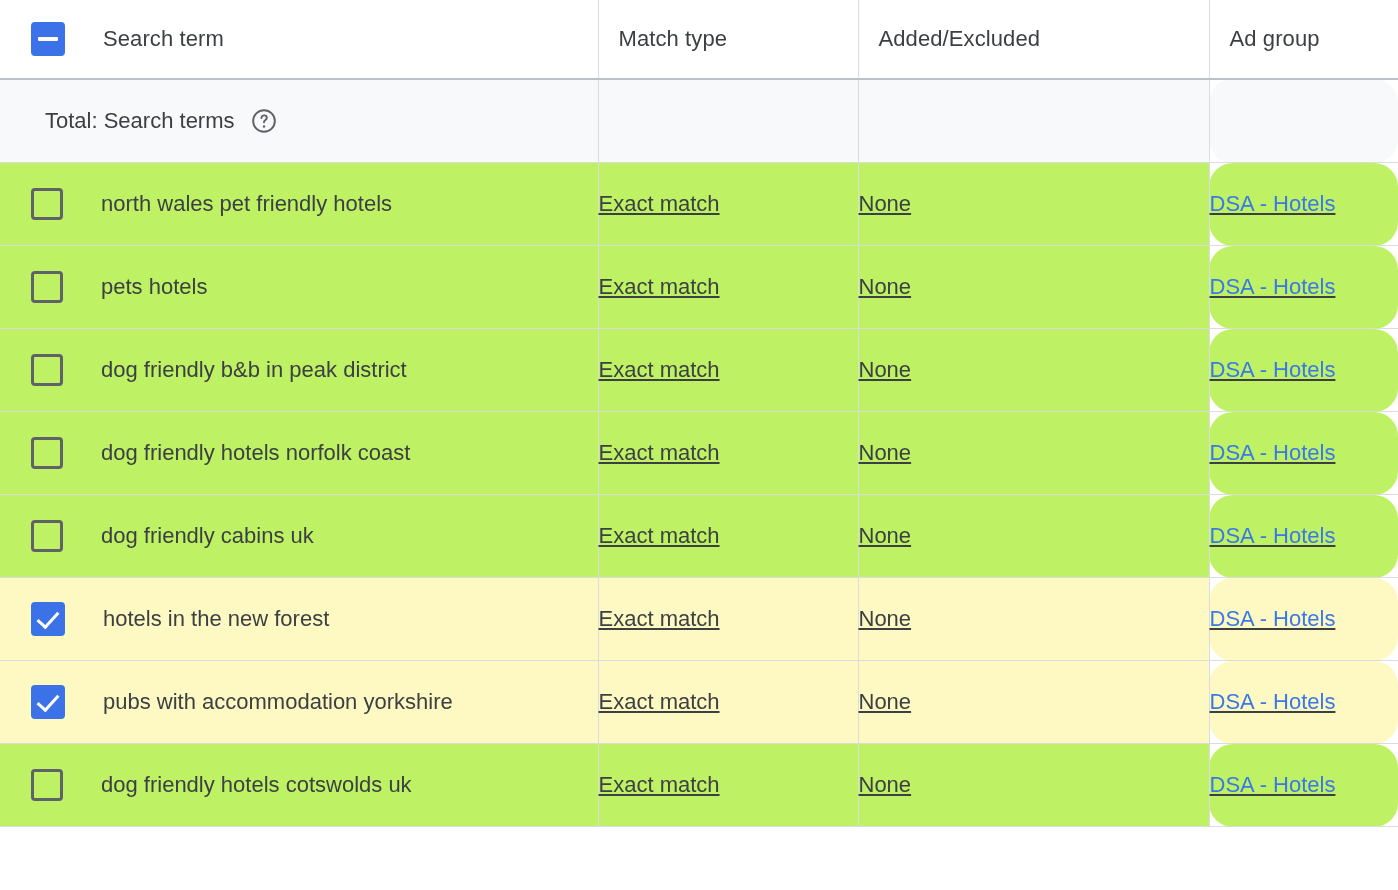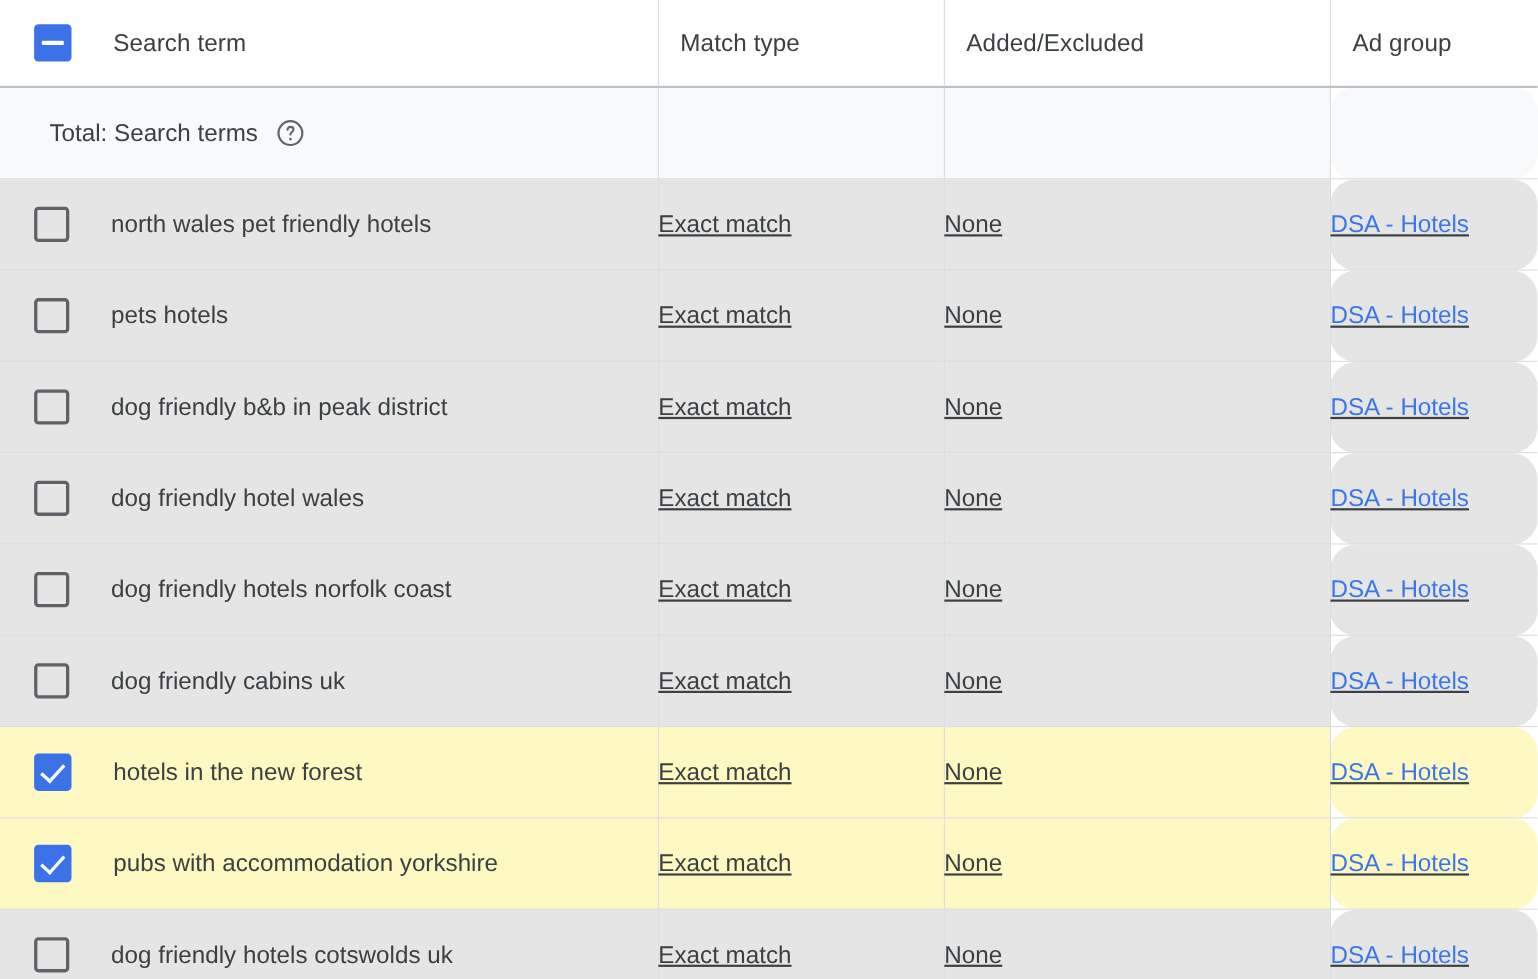--- a/index.html
+++ b/index.html
@@ -154,7 +154,7 @@
   }
 
   
-  tbody tr.data-row { height: 82px; background: #e5e5e5; }
+  tbody tr.data-row { height: 82px; background: #bef264; }
   tbody tr.data-row.selected { background: #fef9c3; }
 
   tbody td {

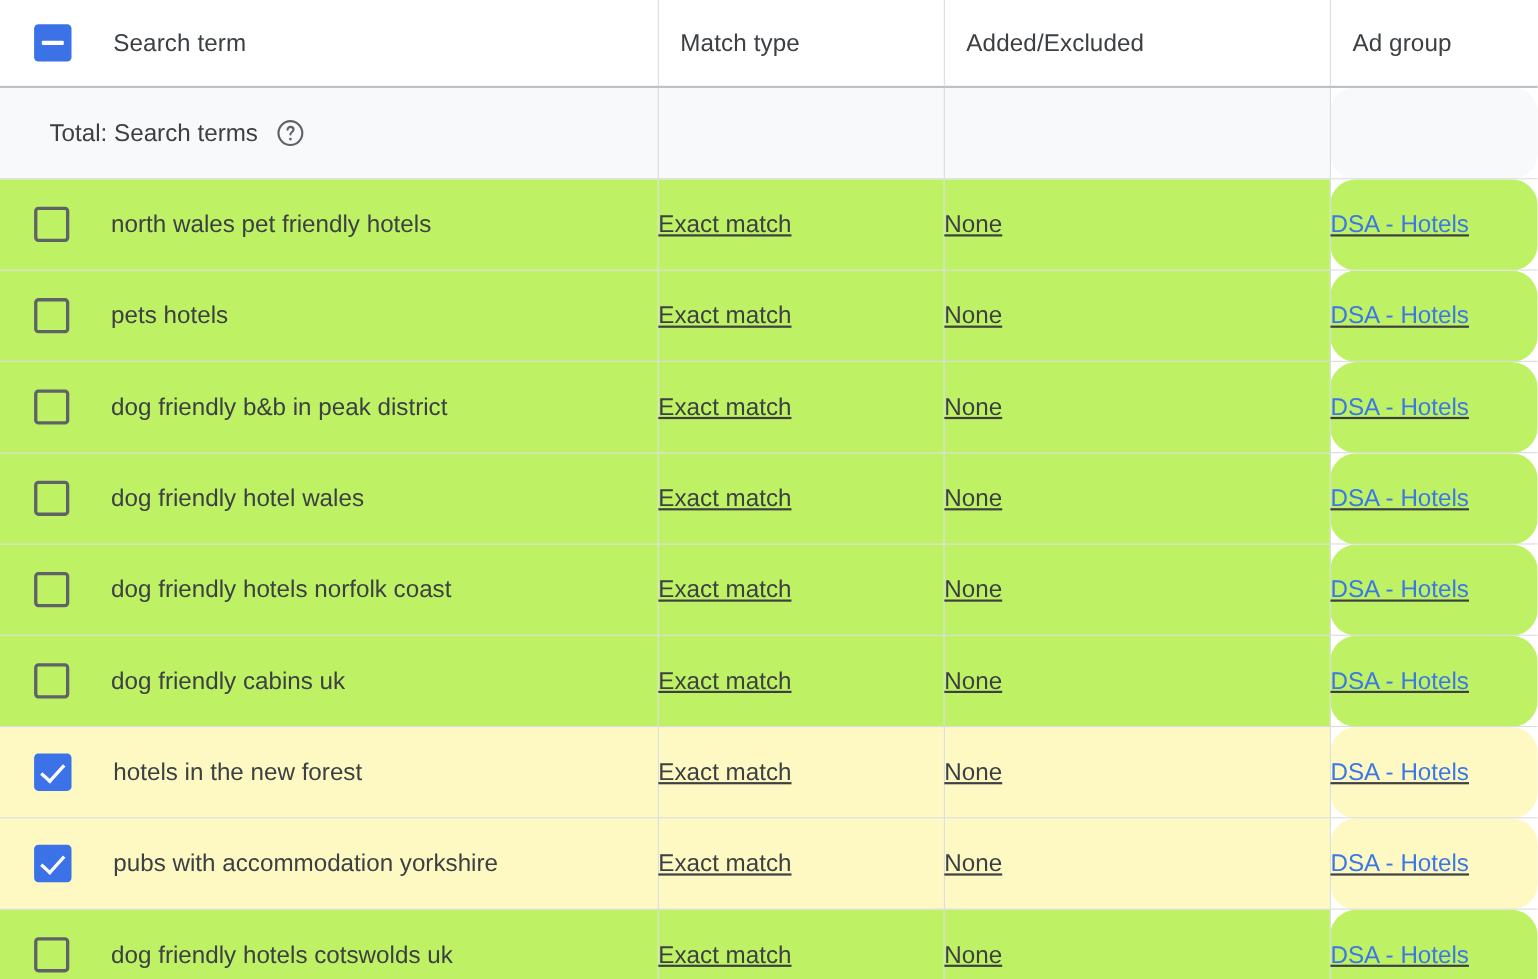--- a/index.html
+++ b/index.html
@@ -322,25 +322,6 @@
           <td class="col-term">
             <div class="term-cell-inner">
               <span class="cb unchecked"></span>
-              <span class="term-text">dog friendly hotel wales</span>
-            </div>
-          </td>
-          <td class="col-match">
-            <div class="cell-pad">Exact match</div>
-          </td>
-          <td class="col-added">
-            <div class="cell-pad">None</div>
-          </td>
-          <td class="col-adgrp">
-            <div class="cell-pad">
-              <a class="adgroup-link">DSA - Hotels</a>
-            </div>
-          </td>
-        </tr>
-        <tr class="data-row">
-          <td class="col-term">
-            <div class="term-cell-inner">
-              <span class="cb unchecked"></span>
               <span class="term-text">dog friendly hotels norfolk coast</span>
             </div>
           </td>

